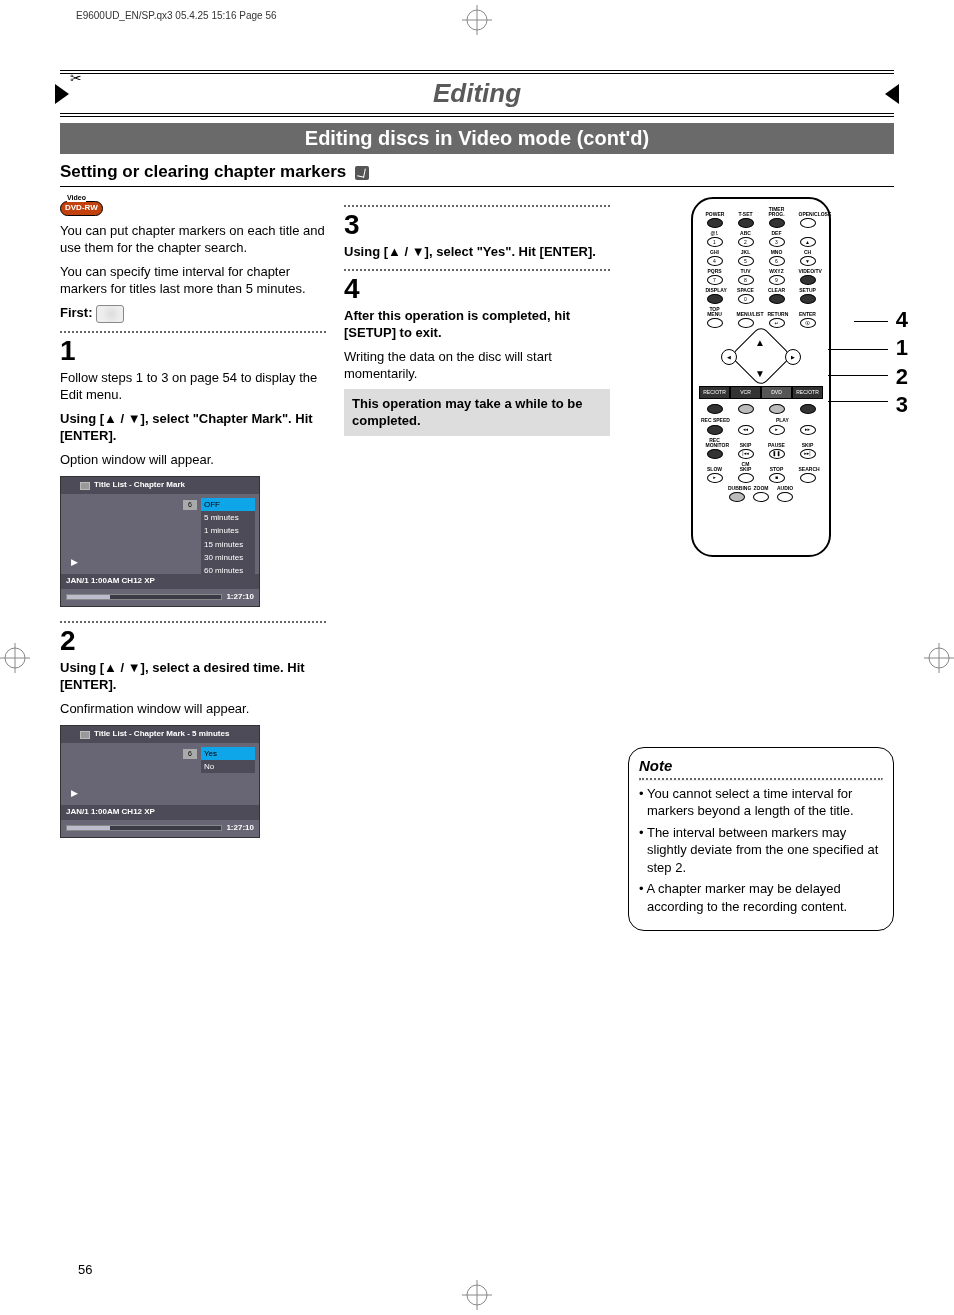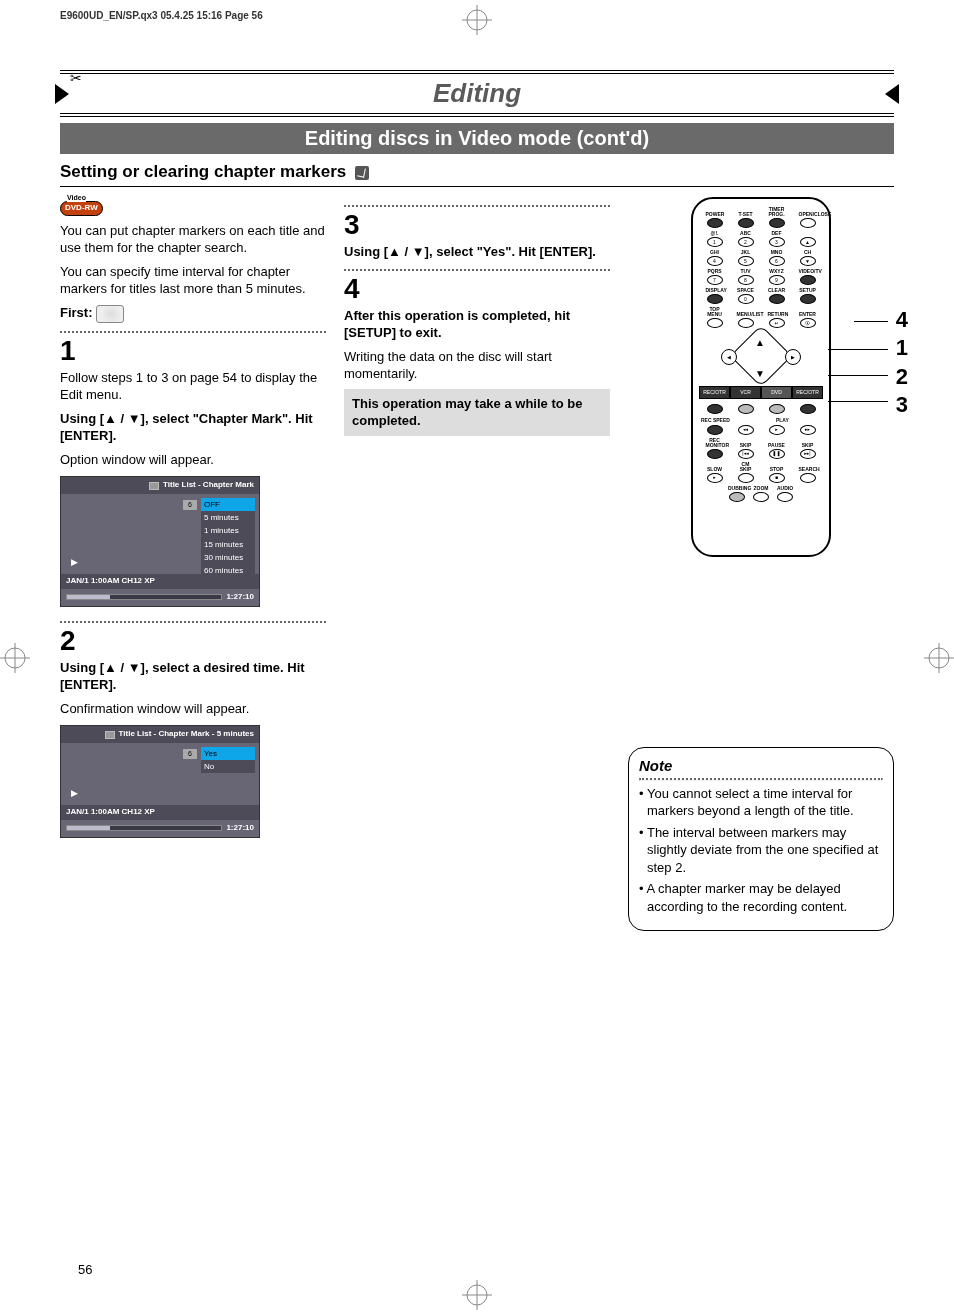--- a/index.html
+++ b/index.html
@@ -5,7 +5,7 @@
   * { box-sizing: border-box; margin: 0; padding: 0; }
   body { font-family: "Helvetica Neue", Arial, sans-serif; font-size: 13px; color: #000; background: #fff; width: 954px; margin: 0 auto; position: relative; }
   .page { padding: 40px 60px 40px 60px; position: relative; height: 1315px; }
-  .header-line { font-size: 10px; color: #333; position: absolute; top: 10px; left: 60px; font-weight: bold; }
+  .header-line { font-size: 10px; color: #333; position: absolute; top: 10px; left: 76px; }
   .crop-mark { position: absolute; width: 30px; height: 30px; }
   .crop-mark.top { top: 5px; left: 50%; transform: translateX(-50%); }
   .crop-mark.bottom { bottom: 5px; left: 50%; transform: translateX(-50%); }

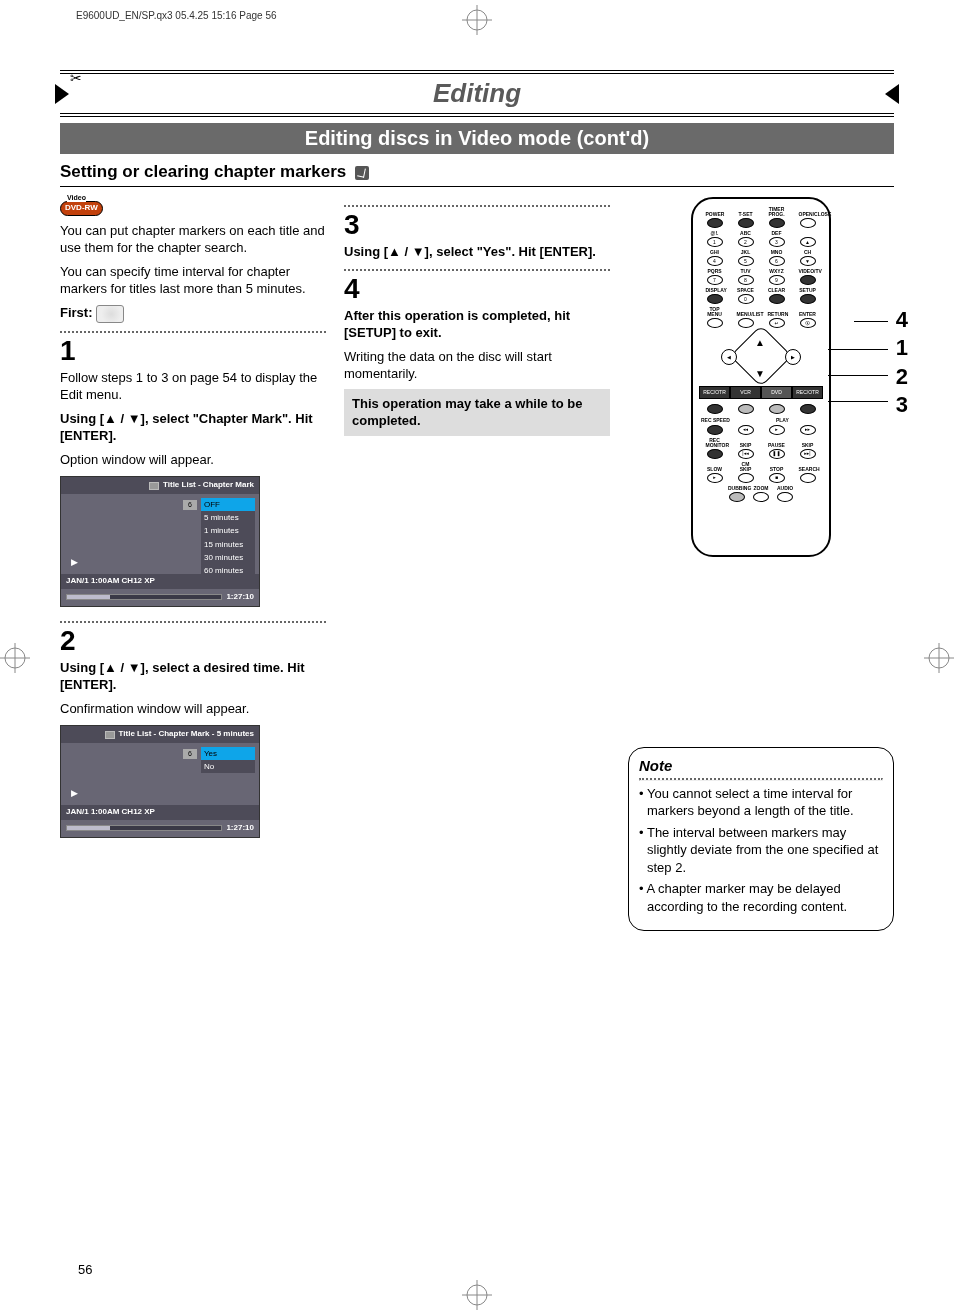--- a/index.html
+++ b/index.html
@@ -43,7 +43,7 @@
   .dvdrw-badge .top { position:absolute; top:-9px; left:6px; color:#000; font-size:7px; background:#fff; }
 
   .ui-box { border: 1.5px solid #333; background: #686674; color:#fff; font-size: 8px; width: 200px; margin: 8px 0 14px 0; }
-  .ui-titlebar { background:#4d4b58; padding:3px 5px; font-weight:bold; display:flex; align-items:center; gap:4px;justify-content:flex-end; }
+  .ui-titlebar { background:#4d4b58; padding:3px 19px; font-weight:bold; display:flex; align-items:center; gap:4px; }
   .ui-titlebar .cam { width:10px; height:8px; background:#999; border:1px solid #bbb; display:inline-block; }
   .ui-body { position:relative; height:80px; }
   .ui-thumb { position:absolute; right:62px; top:6px; width:14px; height:10px; background:#aaa; color:#000; font-size:7px; text-align:center; line-height:10px; }

